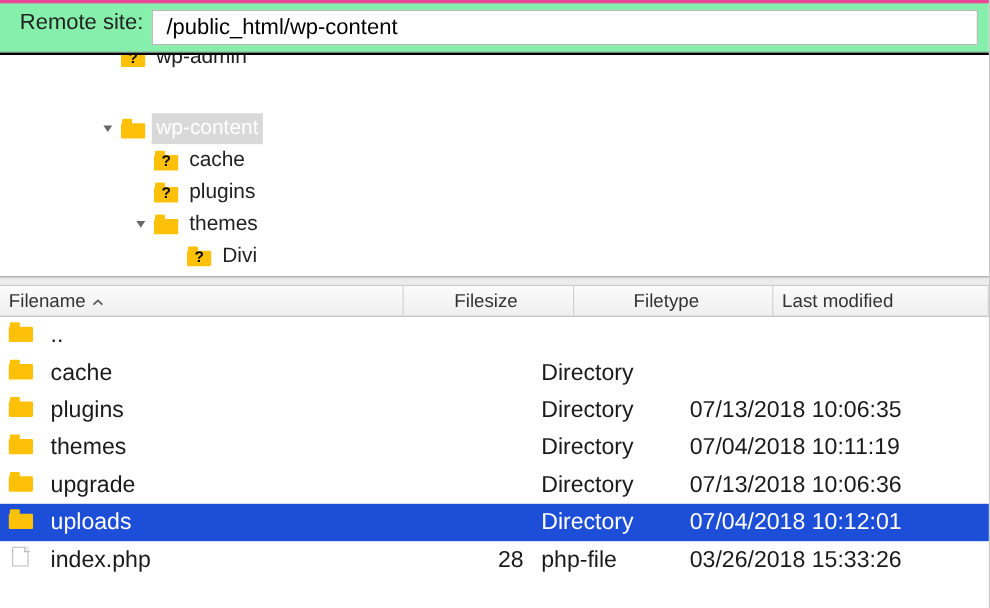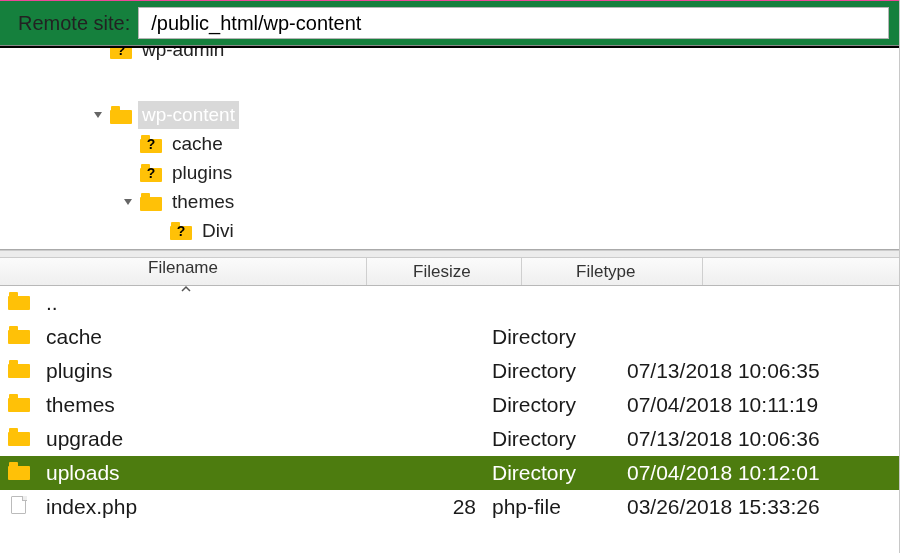--- a/index.html
+++ b/index.html
@@ -13,11 +13,11 @@
   }
   .topbar {
     display: flex;
-    align-items: center;
+    align-items: flex-start;
     padding: 6px 10px 6px 18px;
     border-bottom: 1px solid #888;
-    background: #15803d;
-    border-top: 1px solid #ec4899;
+    background: #86efac;
+    border-top: 3px solid #ec4899;
   }
   .topbar-label {
     font-size: 20px;

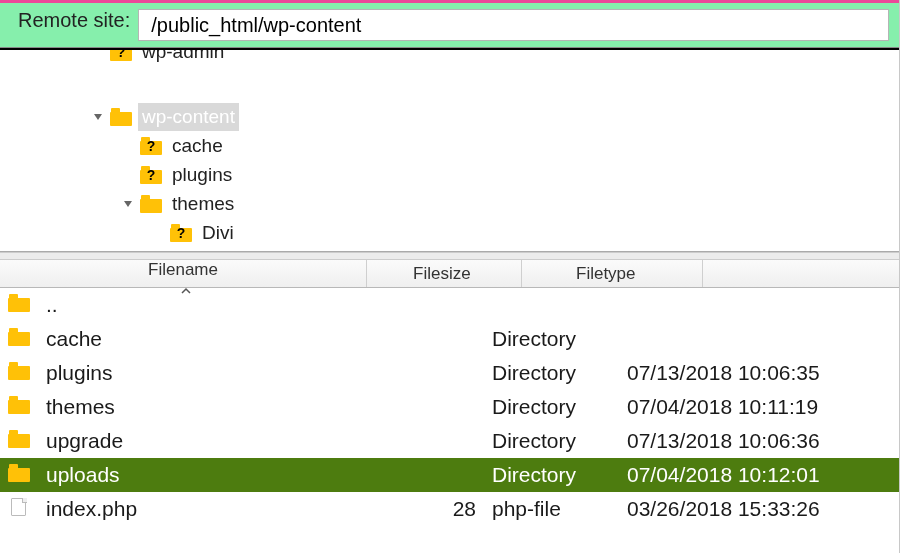--- a/index.html
+++ b/index.html
@@ -92,7 +92,7 @@
     font-size:17px; color:#333;
   }
   .list-header .col { padding:0 8px; border-right:1px solid #cfcfcf; height:100%; display:flex; align-items:center; }
-  .col-name { width:367px;flex-direction:column; }
+  .col-name { width:367px; }
   .col-size { width:117px; justify-content:flex-start;margin-left:38px; }
   .col-type { width:135px;margin-left:46px; }
   .col-mod  { flex:1; border-right:none; }

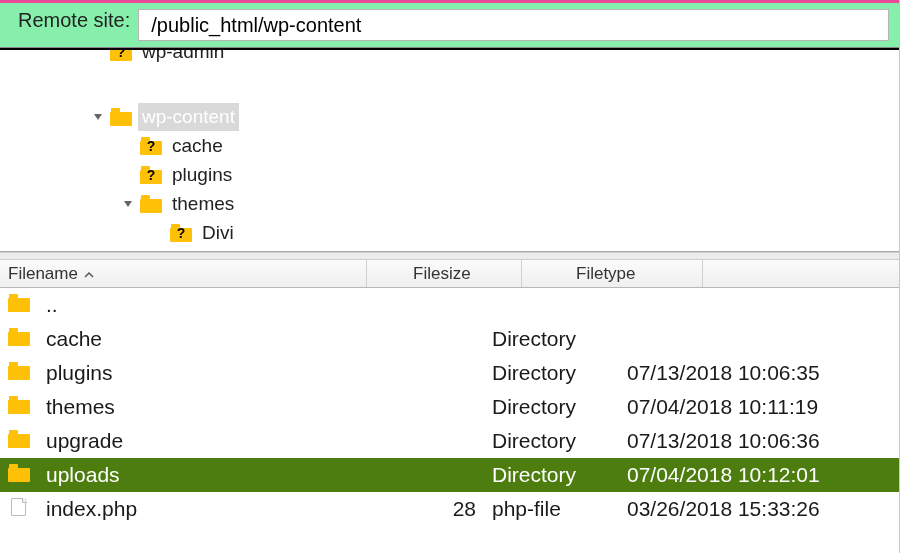--- a/index.html
+++ b/index.html
@@ -210,6 +210,9 @@
   <div class="col col-type">
     <span>Filetype</span>
   </div>
+  <div class="col col-mod">
+    <span>Last modified</span>
+  </div>
 </div>
 
 <div class="list-body" id="list-body">

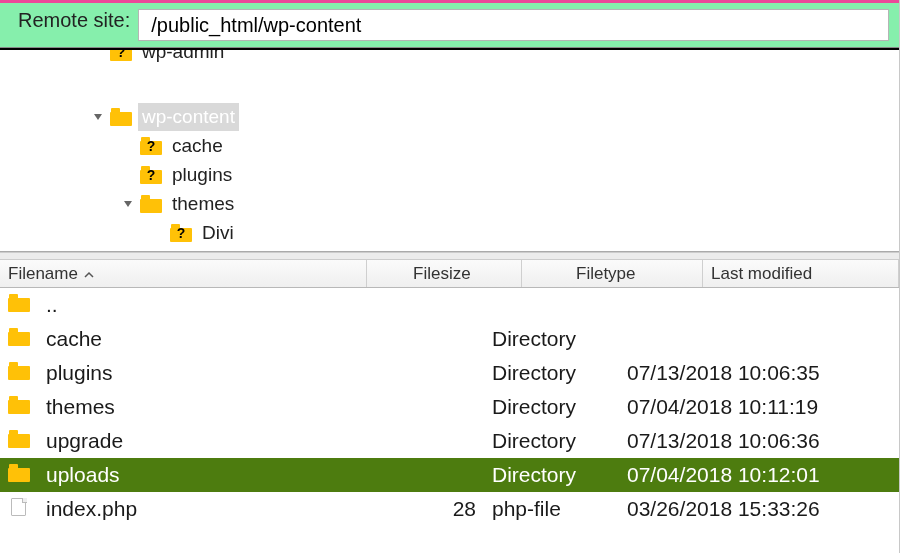--- a/index.html
+++ b/index.html
@@ -105,7 +105,7 @@
     font-size:21px;
     color:#1a1a1a;
   }
-  .list-row.selected { background:#4d7c0f; color:#fff; }
+  .list-row.selected { background:#1d4ed8; color:#fff; }
   .list-row .cell { padding:0 8px; display:flex; align-items:center; height:100%; }
   .cell-name { width:367px; }
   .cell-size { width:117px; justify-content:flex-end; padding-right:14px;}

